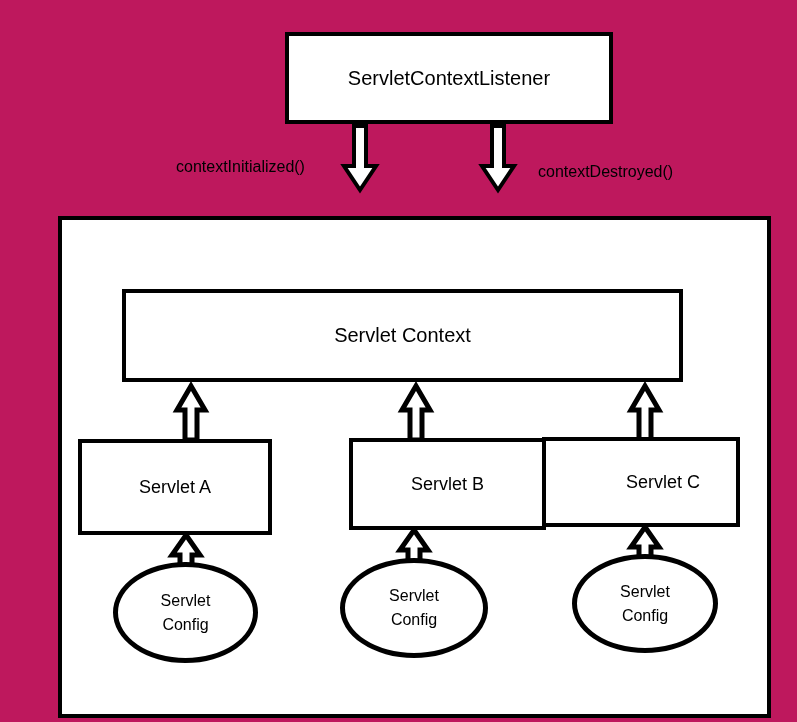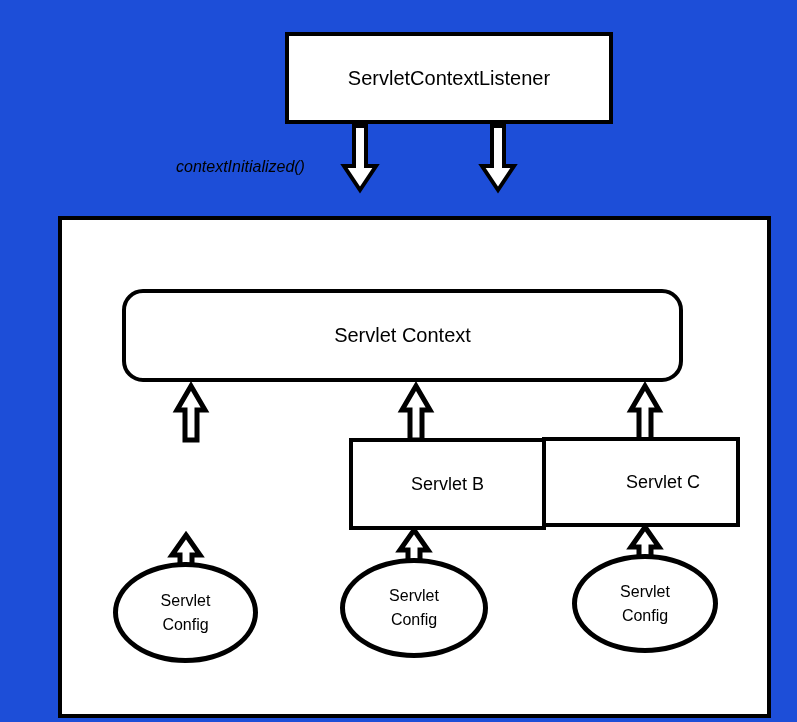--- a/index.html
+++ b/index.html
@@ -15,7 +15,7 @@
     position: relative;
     width: 797px;
     height: 722px;
-    background: #1d4ed8;
+    background: #be185d;
     overflow: hidden;
   }
   .node {

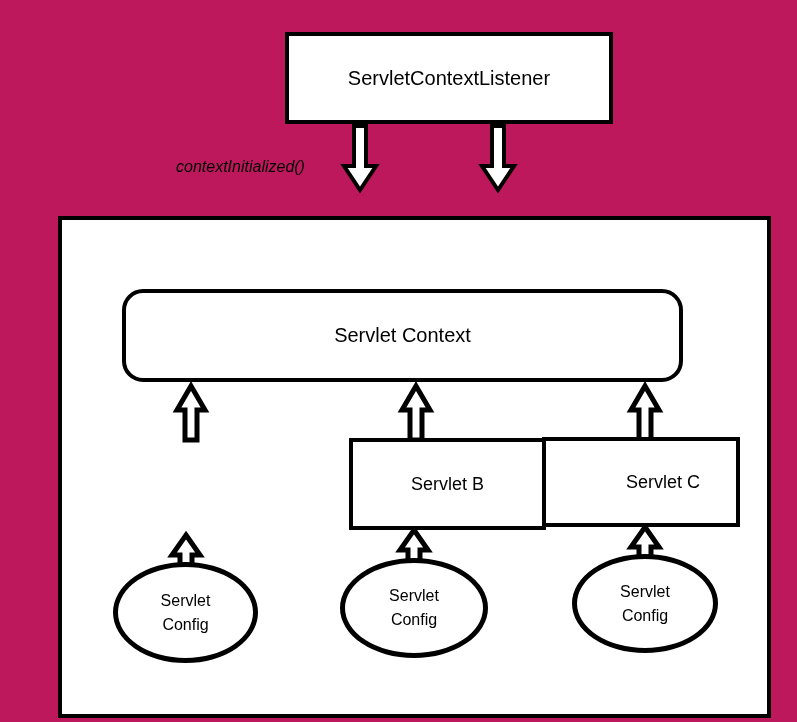--- a/index.html
+++ b/index.html
@@ -64,7 +64,7 @@
   #context-box { font-size: 20px; border-radius: 21px; }
   .servlet-box { font-size: 18px; }
   .config-ellipse { font-size: 16px; }
-  .callout { font-size: 16px; font-style: italic; }
+  .callout { font-size: 16px; }
   .ellipse-line { display: block; margin: 4px 0; }
 </style>
 </head>

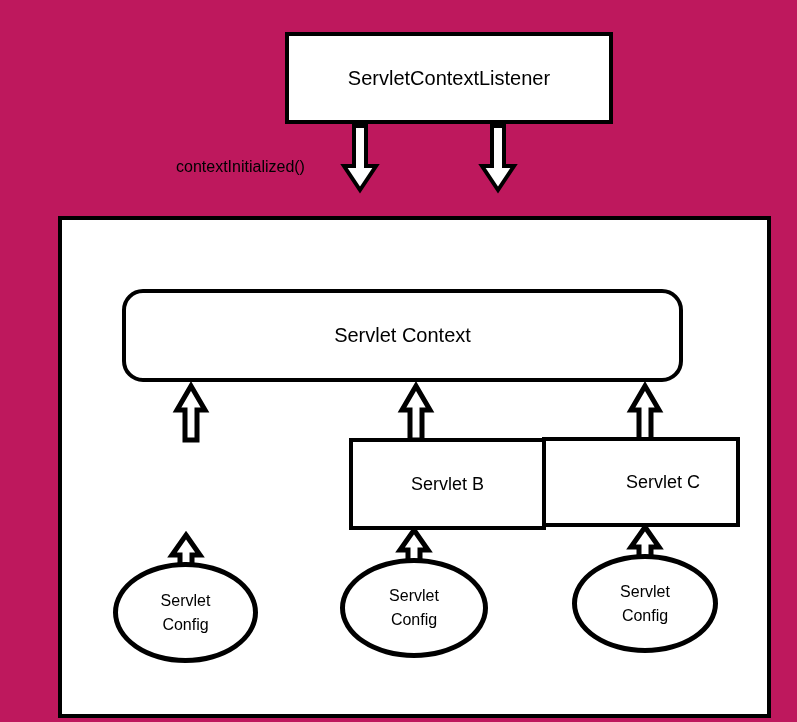--- a/index.html
+++ b/index.html
@@ -85,6 +85,7 @@
   </svg>
 
   <div class="label-text callout" style="left:176px; top:158px;">contextInitialized()</div>
+  <div class="label-text callout" style="left:538px; top:163px;">contextDestroyed()</div>
 
   <div class="outer-rect" id="webapp-box" style="position:absolute; left:58px; top:216px; width:705px; height:494px; background:#ffffff;">
   </div>

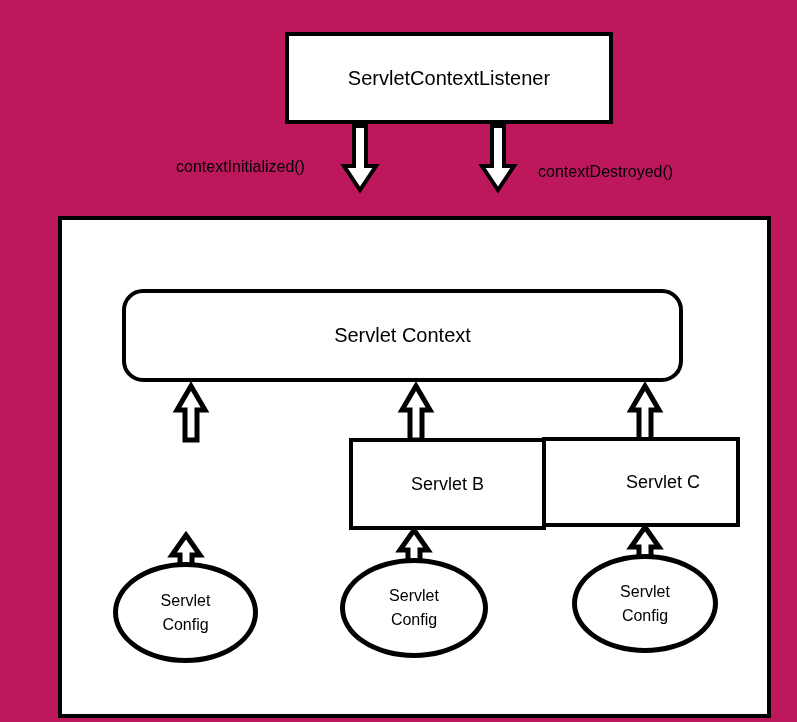--- a/index.html
+++ b/index.html
@@ -61,7 +61,7 @@
   }
   #listener-box { font-size: 20px; }
   #webapp-title { font-size: 20px; }
-  #context-box { font-size: 20px; border-radius: 21px; }
+  #context-box { font-size: 20px; }
   .servlet-box { font-size: 18px; }
   .config-ellipse { font-size: 16px; }
   .callout { font-size: 16px; }

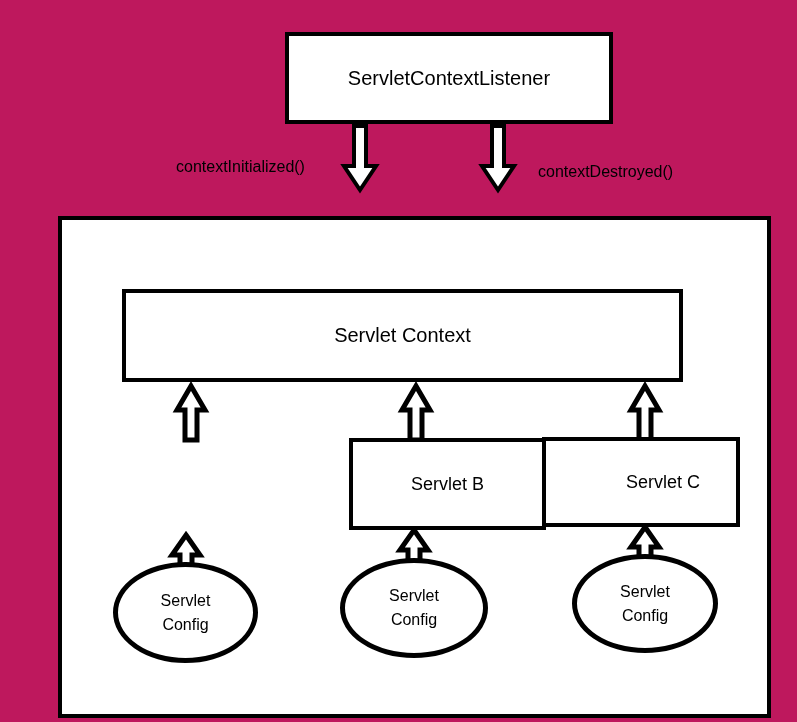--- a/index.html
+++ b/index.html
@@ -105,6 +105,9 @@
     <polygon points="16,2 30,26 22,26 22,56 10,56 10,26 2,26"></polygon>
   </svg>
 
+  <div class="node rect servlet-box" style="left:78px; top:439px; width:194px; height:96px;">
+    <span>Servlet A</span>
+  </div>
   <div class="node rect servlet-box" style="left:313px; top:438px; width:197px; height:92px;margin-left:36px;">
     <span>Servlet B</span>
   </div>

